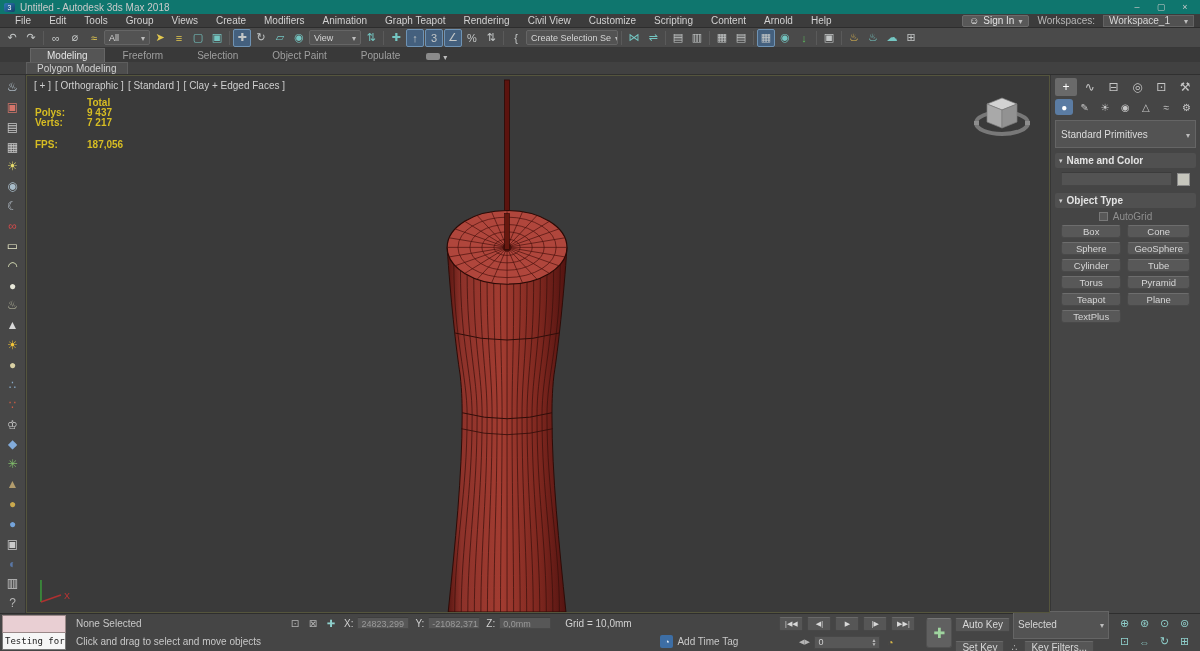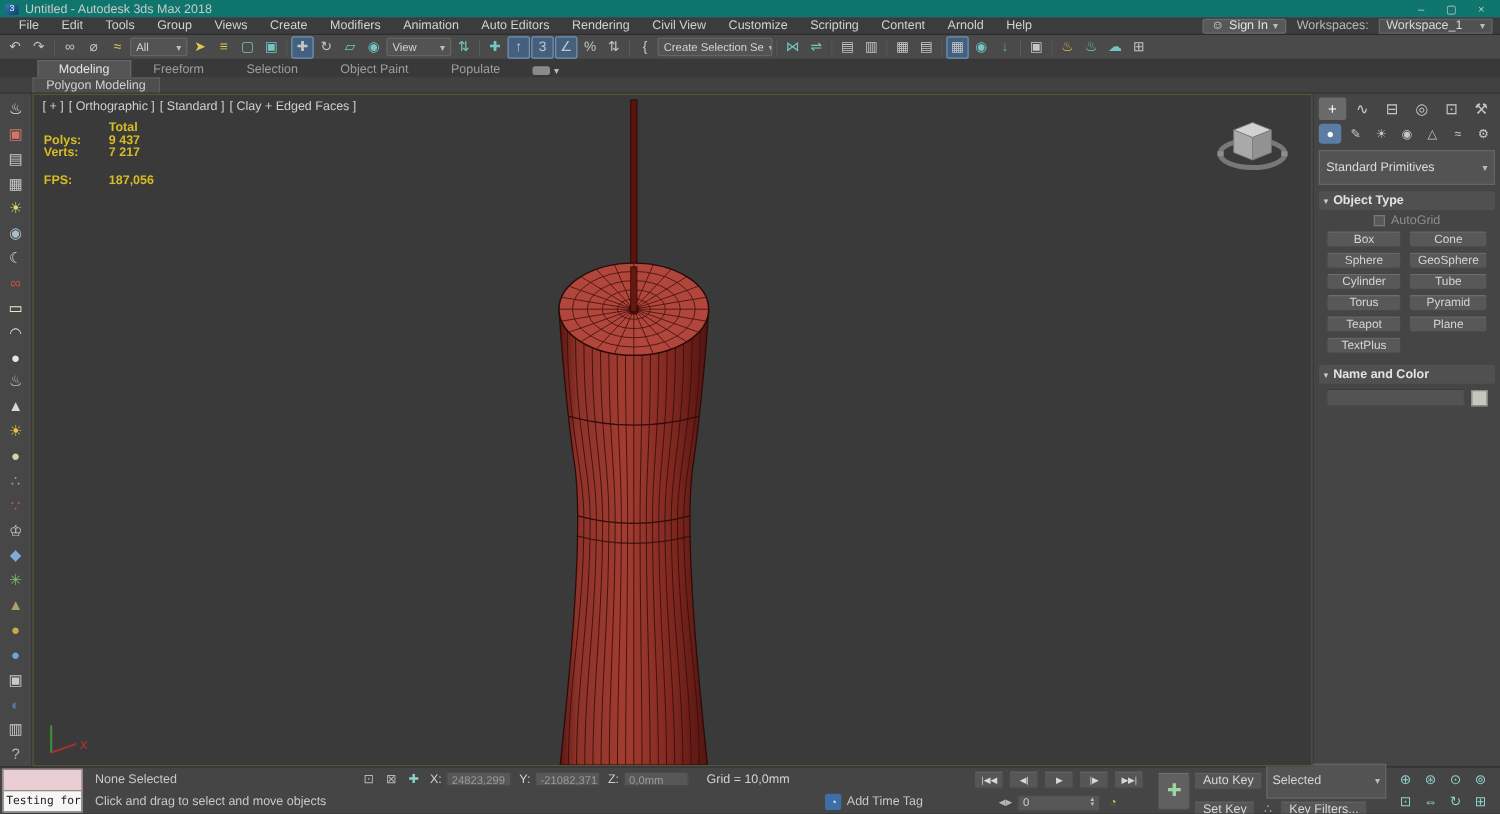--- a/index.html
+++ b/index.html
@@ -123,7 +123,7 @@
         <span class="menu-item">Create</span>
         <span class="menu-item">Modifiers</span>
         <span class="menu-item">Animation</span>
-        <span class="menu-item">Auto Editors</span>
+        <span class="menu-item">Graph Teapot</span>
         <span class="menu-item">Rendering</span>
         <span class="menu-item">Civil View</span>
         <span class="menu-item">Customize</span>

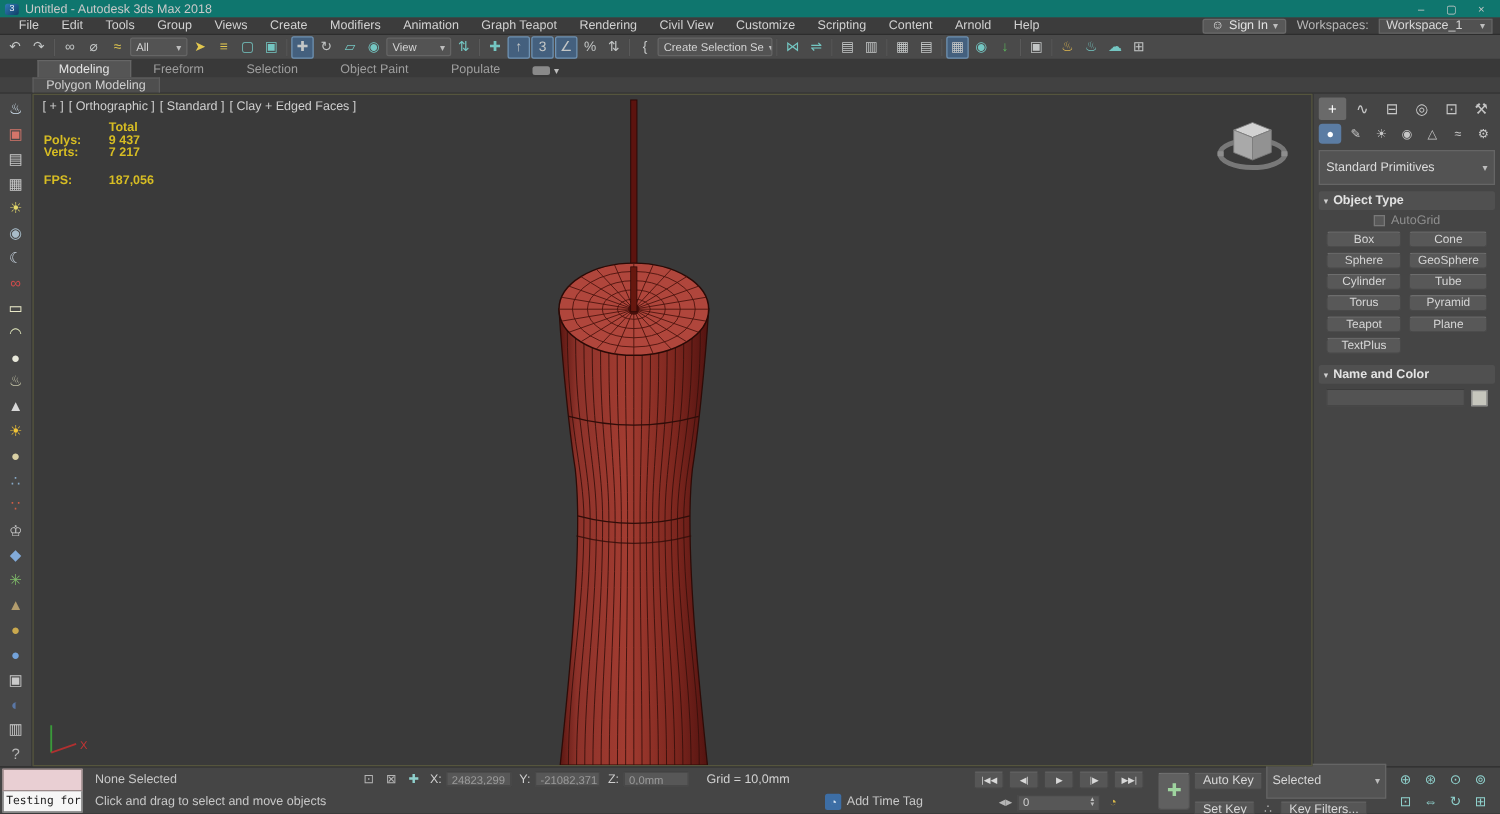--- a/index.html
+++ b/index.html
@@ -550,6 +550,13 @@
         <span class="caret"></span>
       </div>
       <div class="rollout">
+        <div class="rollout-h">Name and Color</div>
+        <div class="nc-row">
+          <span class="nc-field"></span>
+          <span class="nc-swatch"></span>
+        </div>
+      </div>
+      <div class="rollout">
         <div class="rollout-h">Object Type</div>
         <div class="autogrid-row">
           <span class="chk"></span>
@@ -569,13 +576,6 @@
             <button class="cp-btn">TextPlus</button>
           </div>
       </div>
-      <div class="rollout">
-        <div class="rollout-h">Name and Color</div>
-        <div class="nc-row">
-          <span class="nc-field"></span>
-          <span class="nc-swatch"></span>
-        </div>
-      </div>
     </div>
   </div>
 

